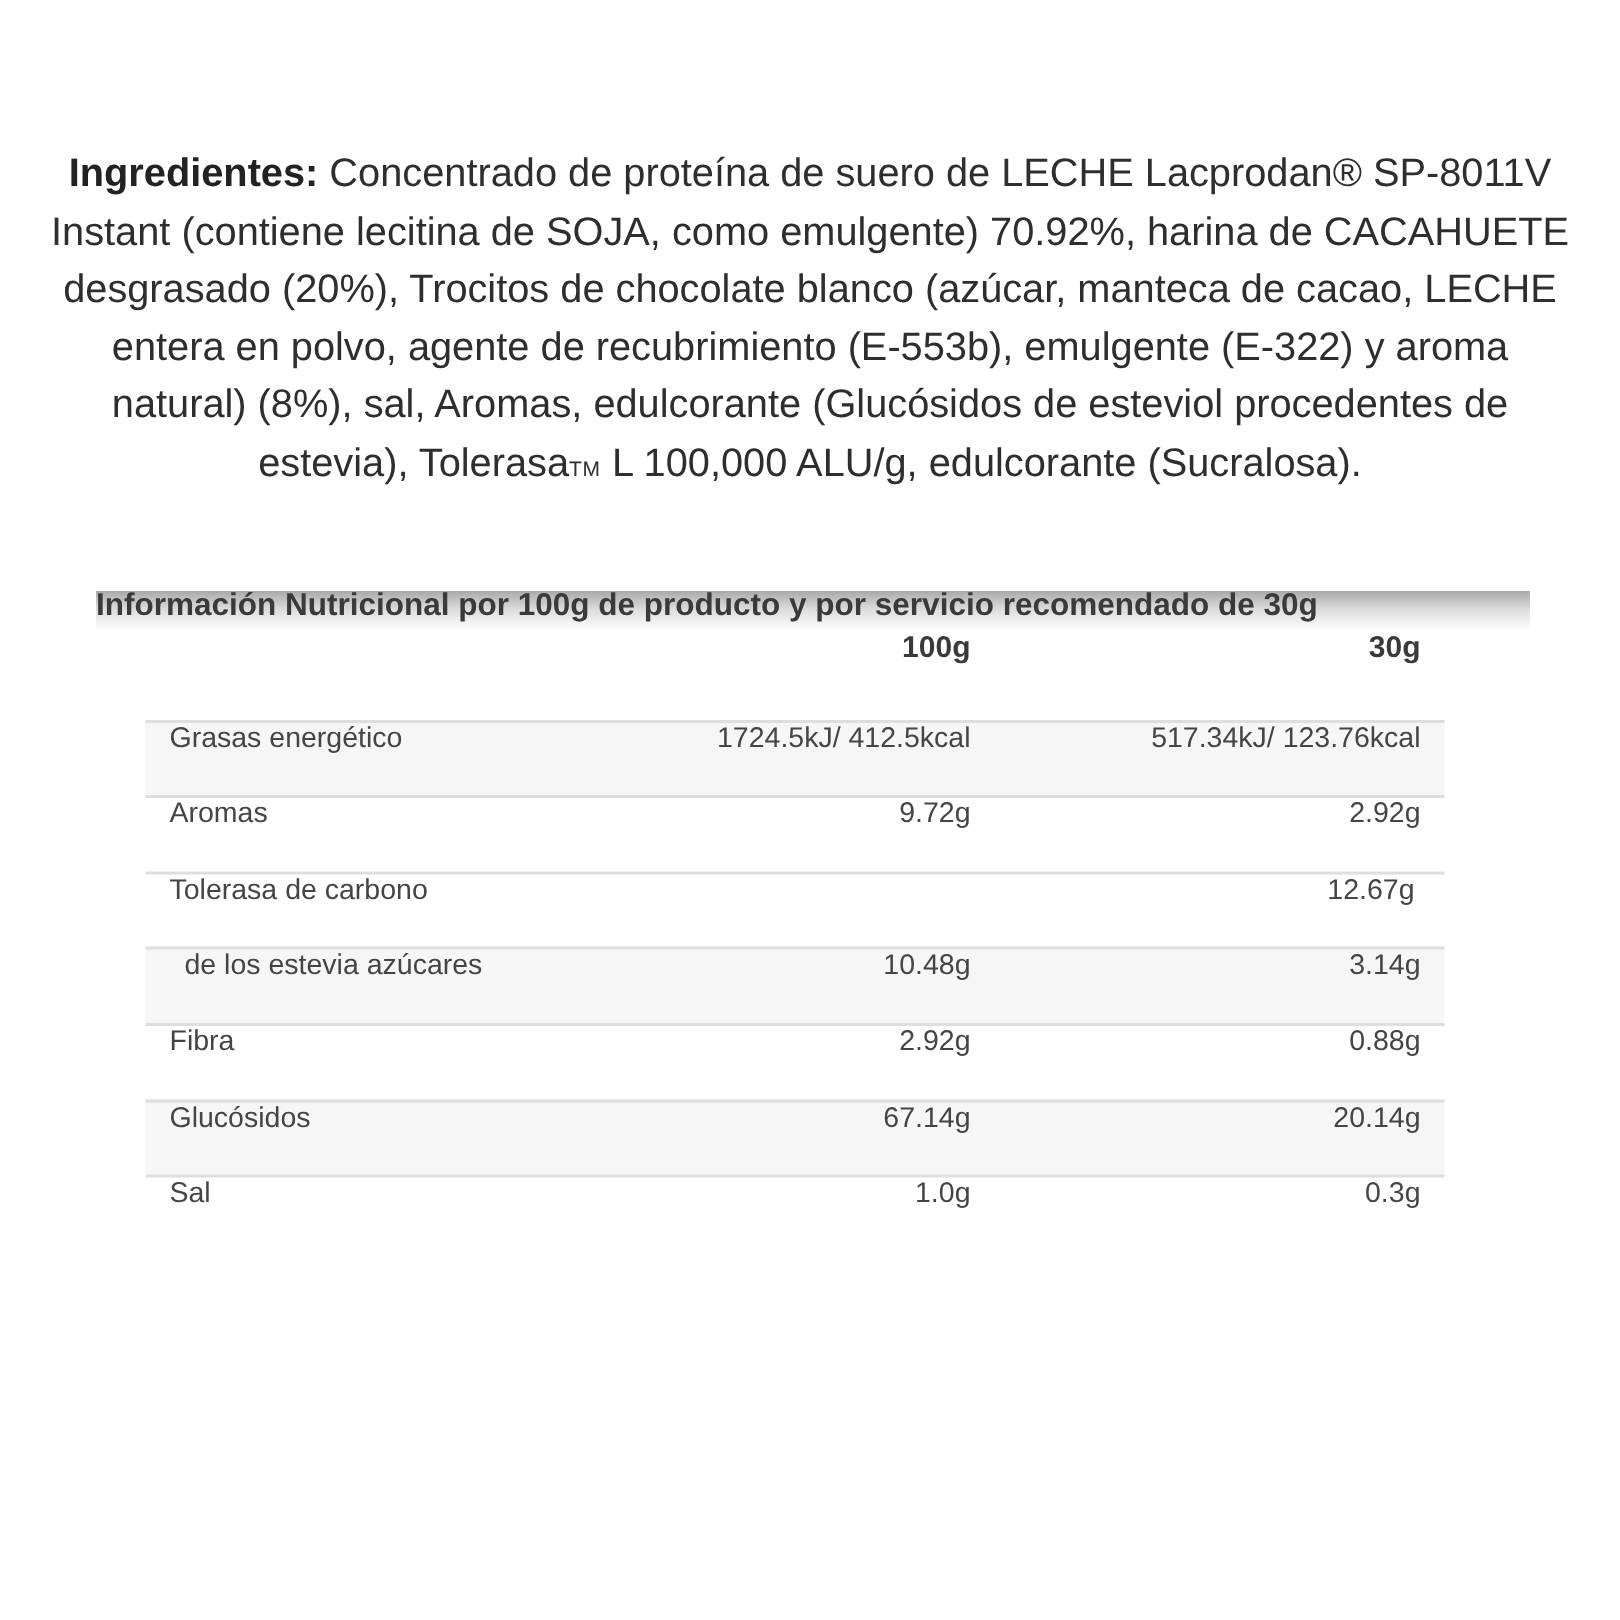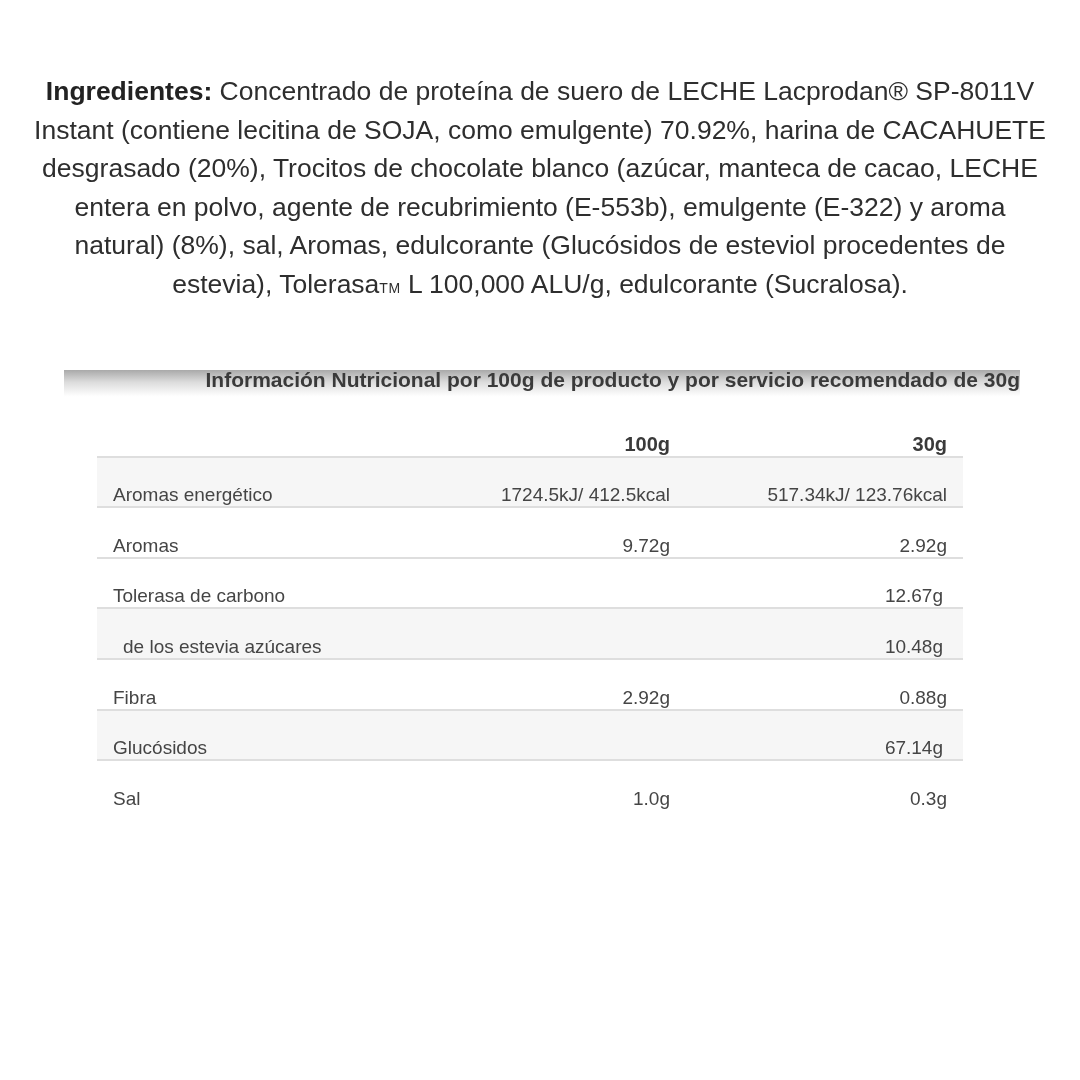--- a/index.html
+++ b/index.html
@@ -18,7 +18,7 @@
   
   .ingredients {
     margin: 0 auto;
-    padding-top: 72px;
+    padding-top: 96px;
     width: 1014px;
     text-align: center;
     font-size: 26.5px;

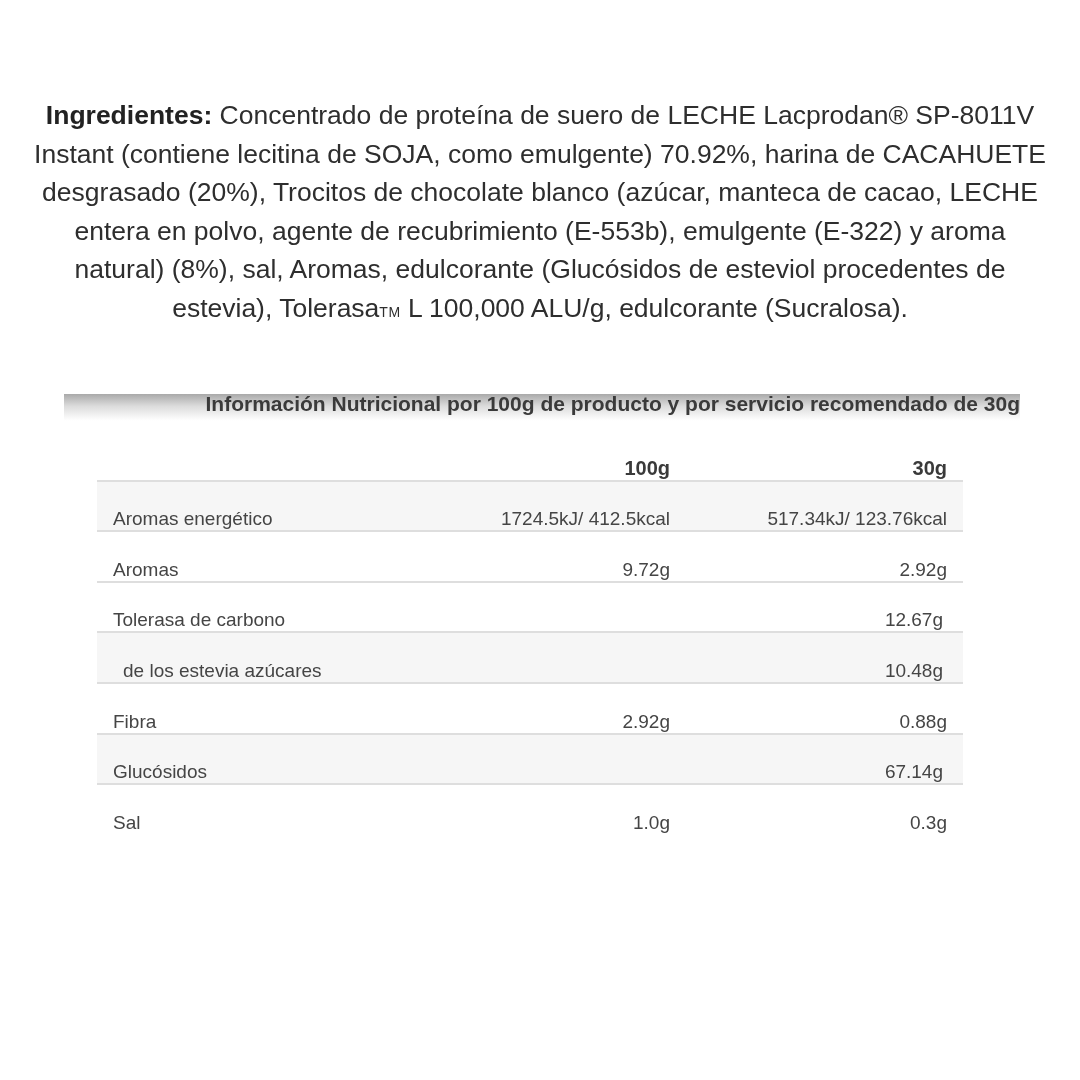--- a/index.html
+++ b/index.html
@@ -38,7 +38,7 @@
     background: linear-gradient(to bottom, #a9a9a9 0%, #dcdcdc 45%, #fdfdfd 95%, #ffffff 100%);
     display: flex;
     align-items: center;
-    justify-content: flex-end;
+    justify-content: flex-start;
   }
   .title-bar .title-text {
     font-size: 21px;

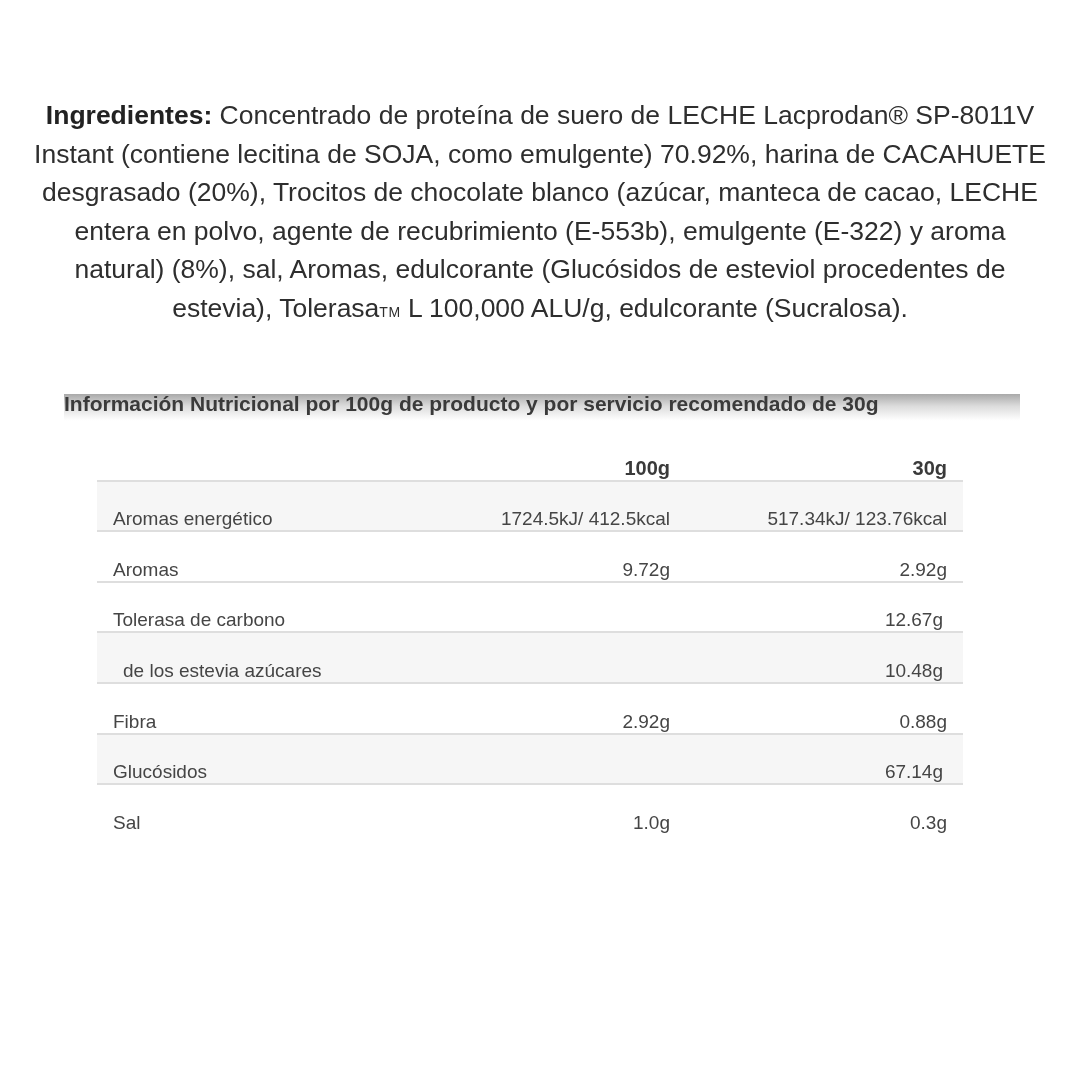--- a/index.html
+++ b/index.html
@@ -55,11 +55,12 @@
   }
   .nrow {
     display: flex;
-    align-items: flex-end;
+    align-items: flex-start;
     height: 50.6px;
     box-sizing: border-box;
     border-top: 2px solid #dedede;
     font-size: 19px;
+    gap: 23px;
   }
   .nrow.nheader {
     height: 59px;

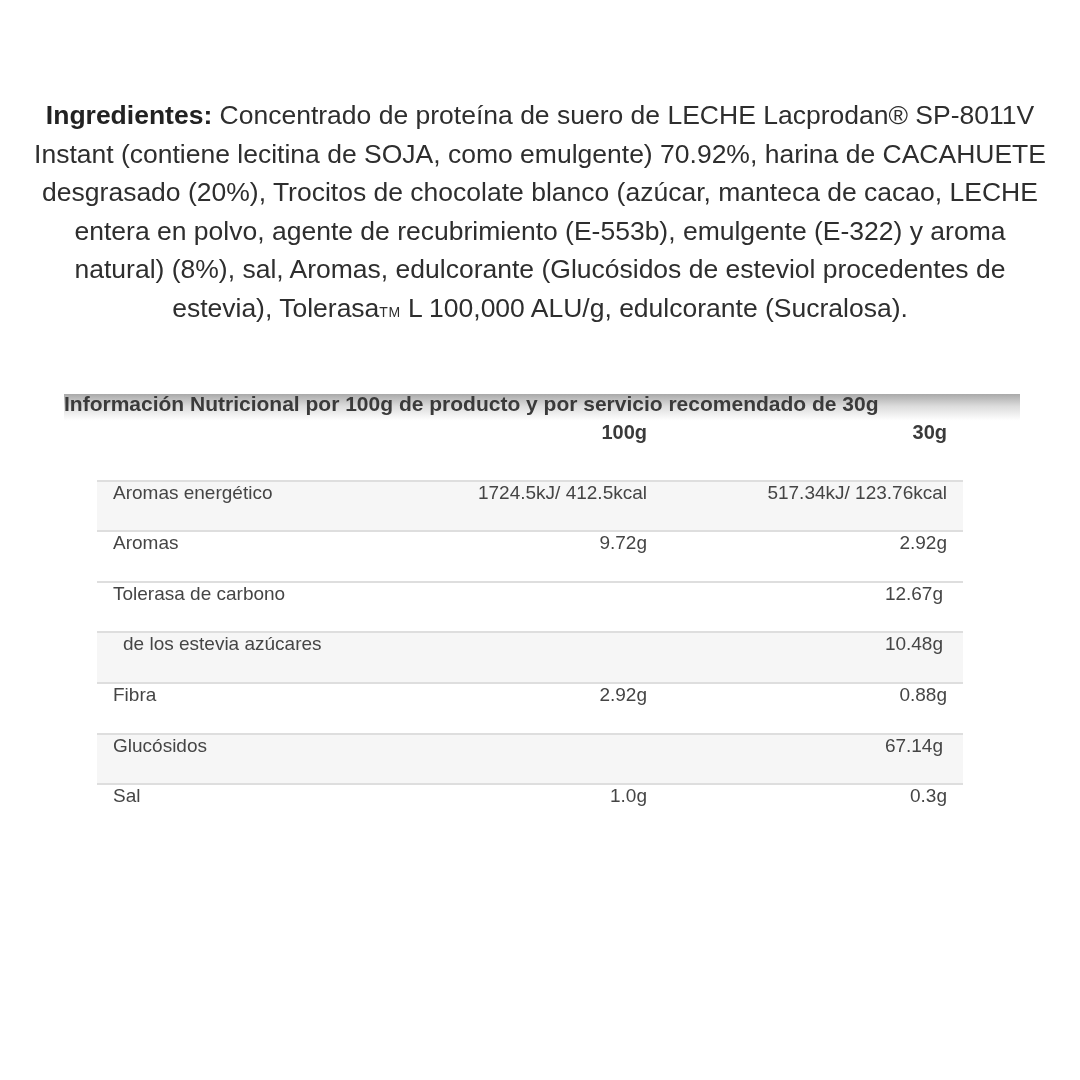--- a/index.html
+++ b/index.html
@@ -109,7 +109,7 @@
     </div>
 
     <div class="nrow shaded">
-      <div class="cell label">Aromas energético</div>
+      <div class="cell label">Grasas energético</div>
       <div class="cell v100">1724.5kJ/ 412.5kcal</div>
       <div class="cell v30">517.34kJ/ 123.76kcal</div>
     </div>

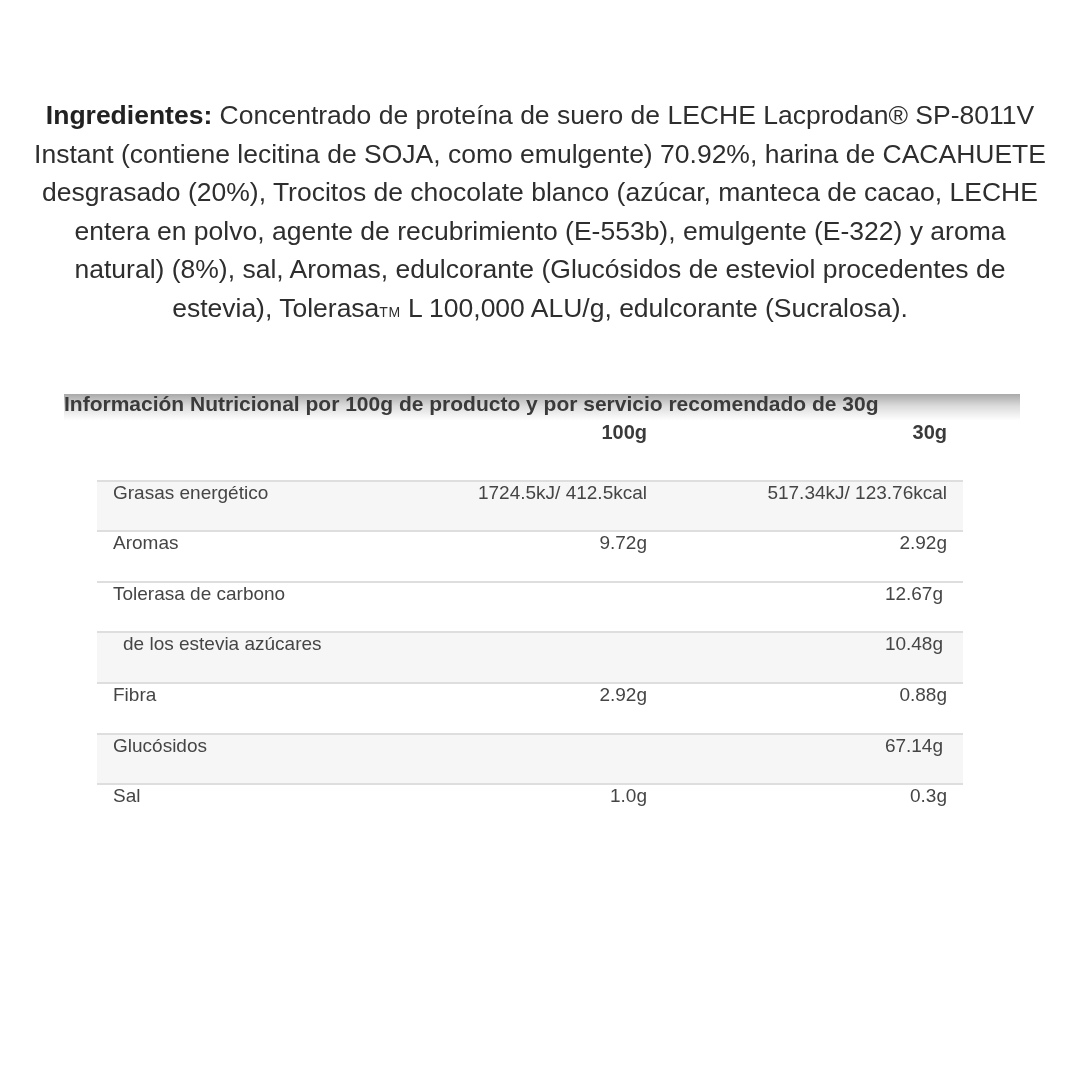--- a/index.html
+++ b/index.html
@@ -129,6 +129,7 @@
     <div class="nrow shaded indent">
       <div class="cell label">de los estevia azúcares</div>
       <div class="cell v100">10.48g</div>
+      <div class="cell v30">3.14g</div>
     </div>
 
     <div class="nrow">

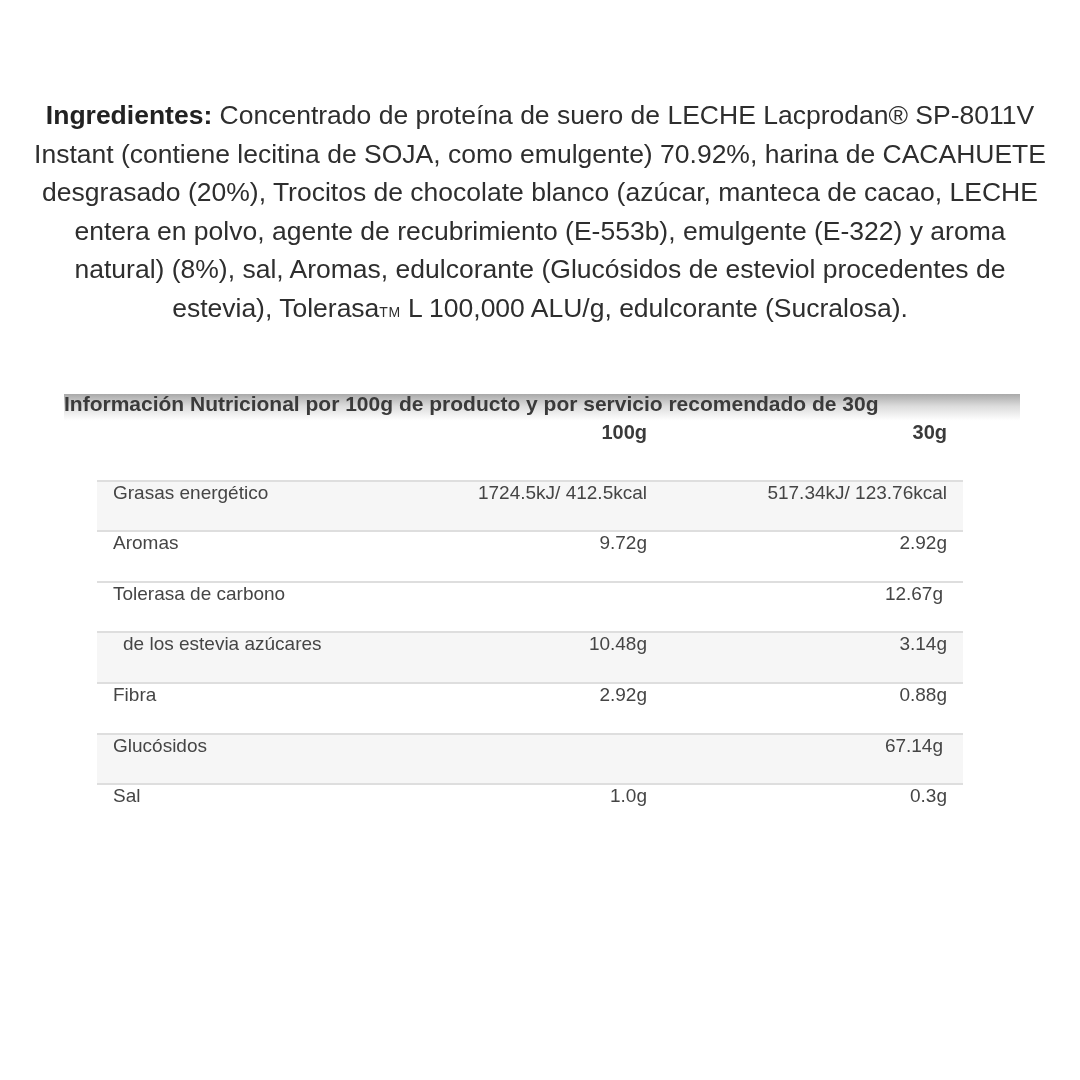--- a/index.html
+++ b/index.html
@@ -141,6 +141,7 @@
     <div class="nrow shaded">
       <div class="cell label">Glucósidos</div>
       <div class="cell v100">67.14g</div>
+      <div class="cell v30">20.14g</div>
     </div>
 
     <div class="nrow">

